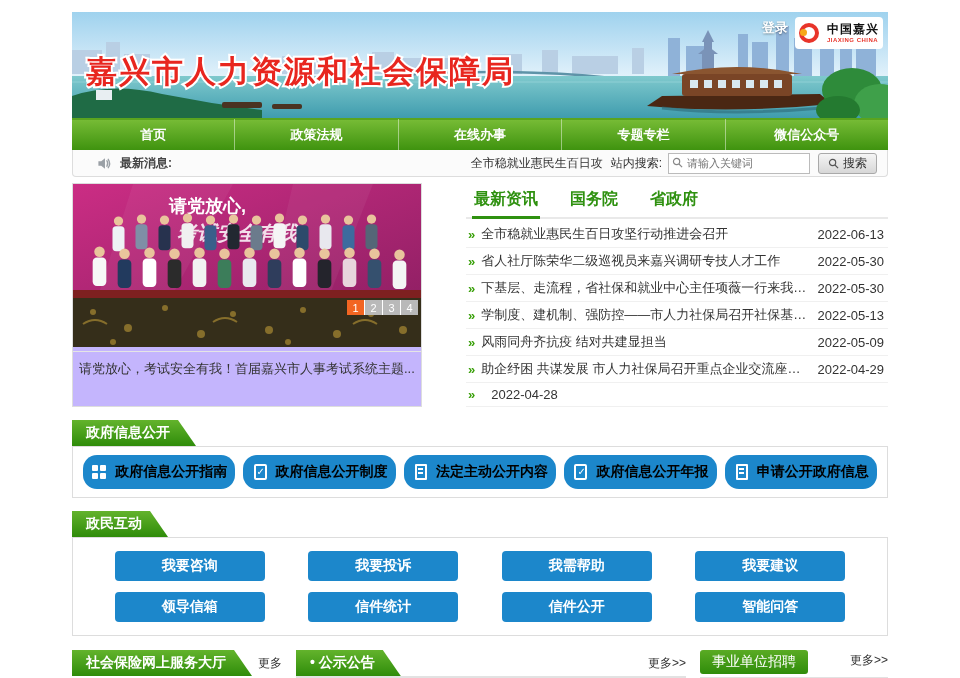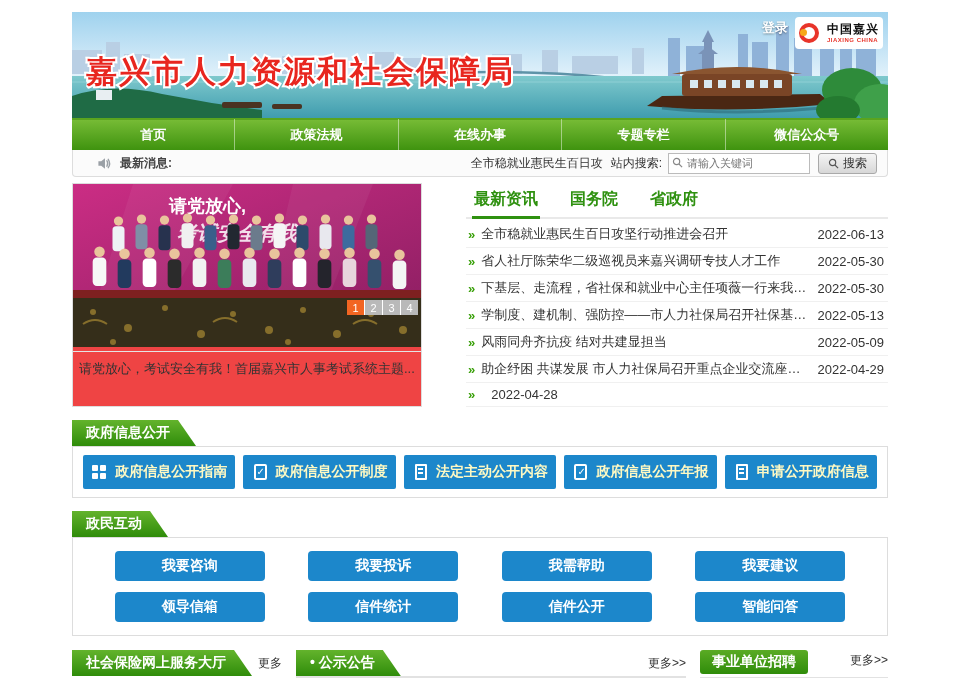--- a/index.html
+++ b/index.html
@@ -50,7 +50,7 @@
 
   
   .main-row{display:flex;gap:12px;margin-top:6px;}
-  .carousel{width:350px;border:1px solid #ddd;background:#ef4444;position:relative;box-sizing:border-box;}
+  .carousel{width:350px;border:1px solid #ddd;background:#c4b5fd;position:relative;box-sizing:border-box;}
   .slide{position:relative;}
   .pagination{position:absolute;right:3px;bottom:36px;display:flex;}
   .pag-item{width:17px;height:15px;background:#b9b9b9;color:#fff;font-size:11px;

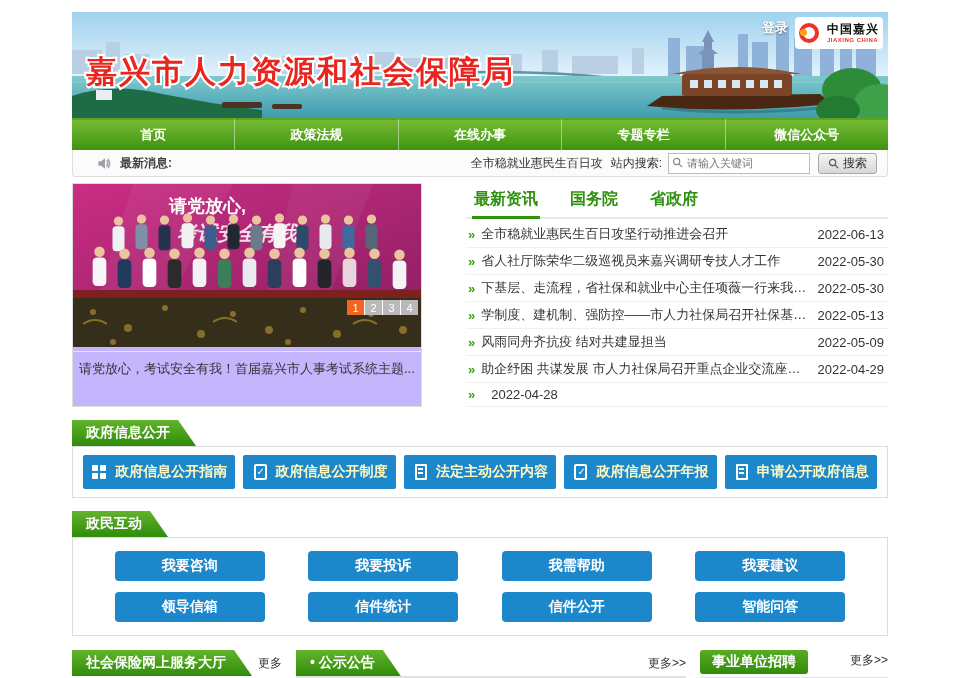--- a/index.html
+++ b/index.html
@@ -79,8 +79,8 @@
   .ribbon .dot::before{content:'• ';}
   .section-box{border:1px solid #ddd;background:#fff;}
   .info-box{display:flex;gap:8px;padding:8px 10px;}
-  .info-btn{flex:1;height:34px;background:#1c87cb;color:#fef9c3;display:flex;align-items:center;
-            justify-content:center;gap:7px;font-size:14px;font-weight:bold;border-radius:2px;cursor:pointer;}
+  .info-btn{flex:1;height:34px;background:#1c87cb;color:#000000;display:flex;align-items:center;
+            justify-content:center;gap:7px;font-size:14px;font-weight:bold;border-radius:14px;cursor:pointer;}
   .btn-icon{position:relative;width:17px;height:16px;flex:none;}
   .grid-icon::before{content:'';position:absolute;left:1px;top:1px;width:6px;height:6px;background:#fff;
             border-radius:1px;box-shadow:8px 0 0 #fff,0 8px 0 #fff,8px 8px 0 #fff;}

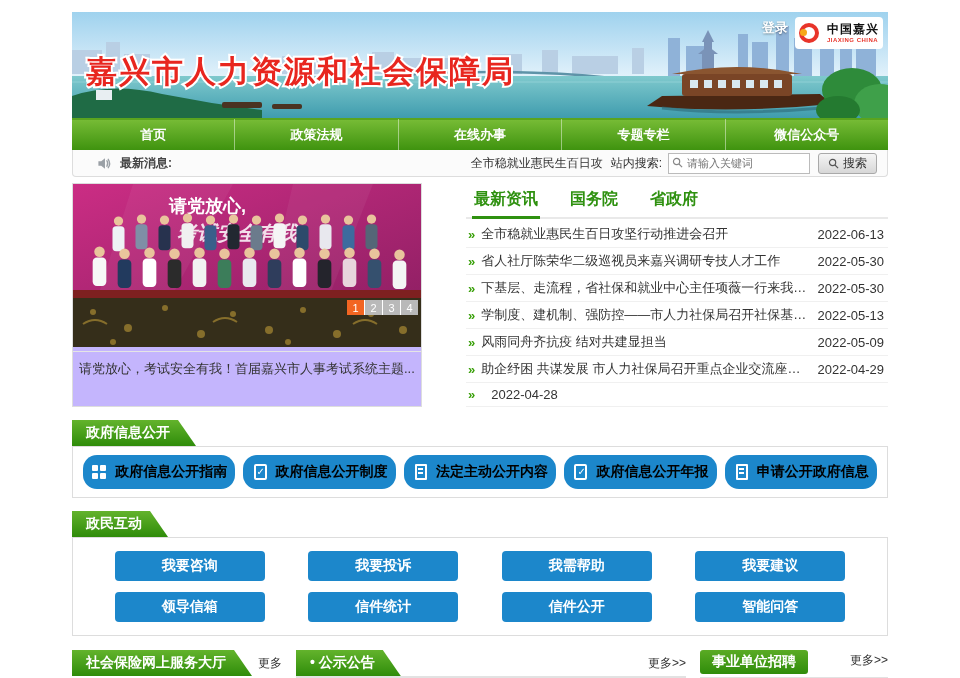--- a/index.html
+++ b/index.html
@@ -108,7 +108,7 @@
 
   .right-col{width:188px;flex:none;}
   .right-header{display:flex;align-items:center;border-bottom:2px solid #e2e2e2;padding-bottom:3px;}
-  .recruit-tab{background:linear-gradient(#5aab24,#2f8c0a);color:#fff;font-weight:bold;font-size:14px;
+  .recruit-tab{background:linear-gradient(#5aab24,#2f8c0a);color:#fff;font-weight:normal;font-size:14px;
                padding:3px 12px;border-radius:3px;cursor:pointer;text-align:center;}
 </style>
 </head>

